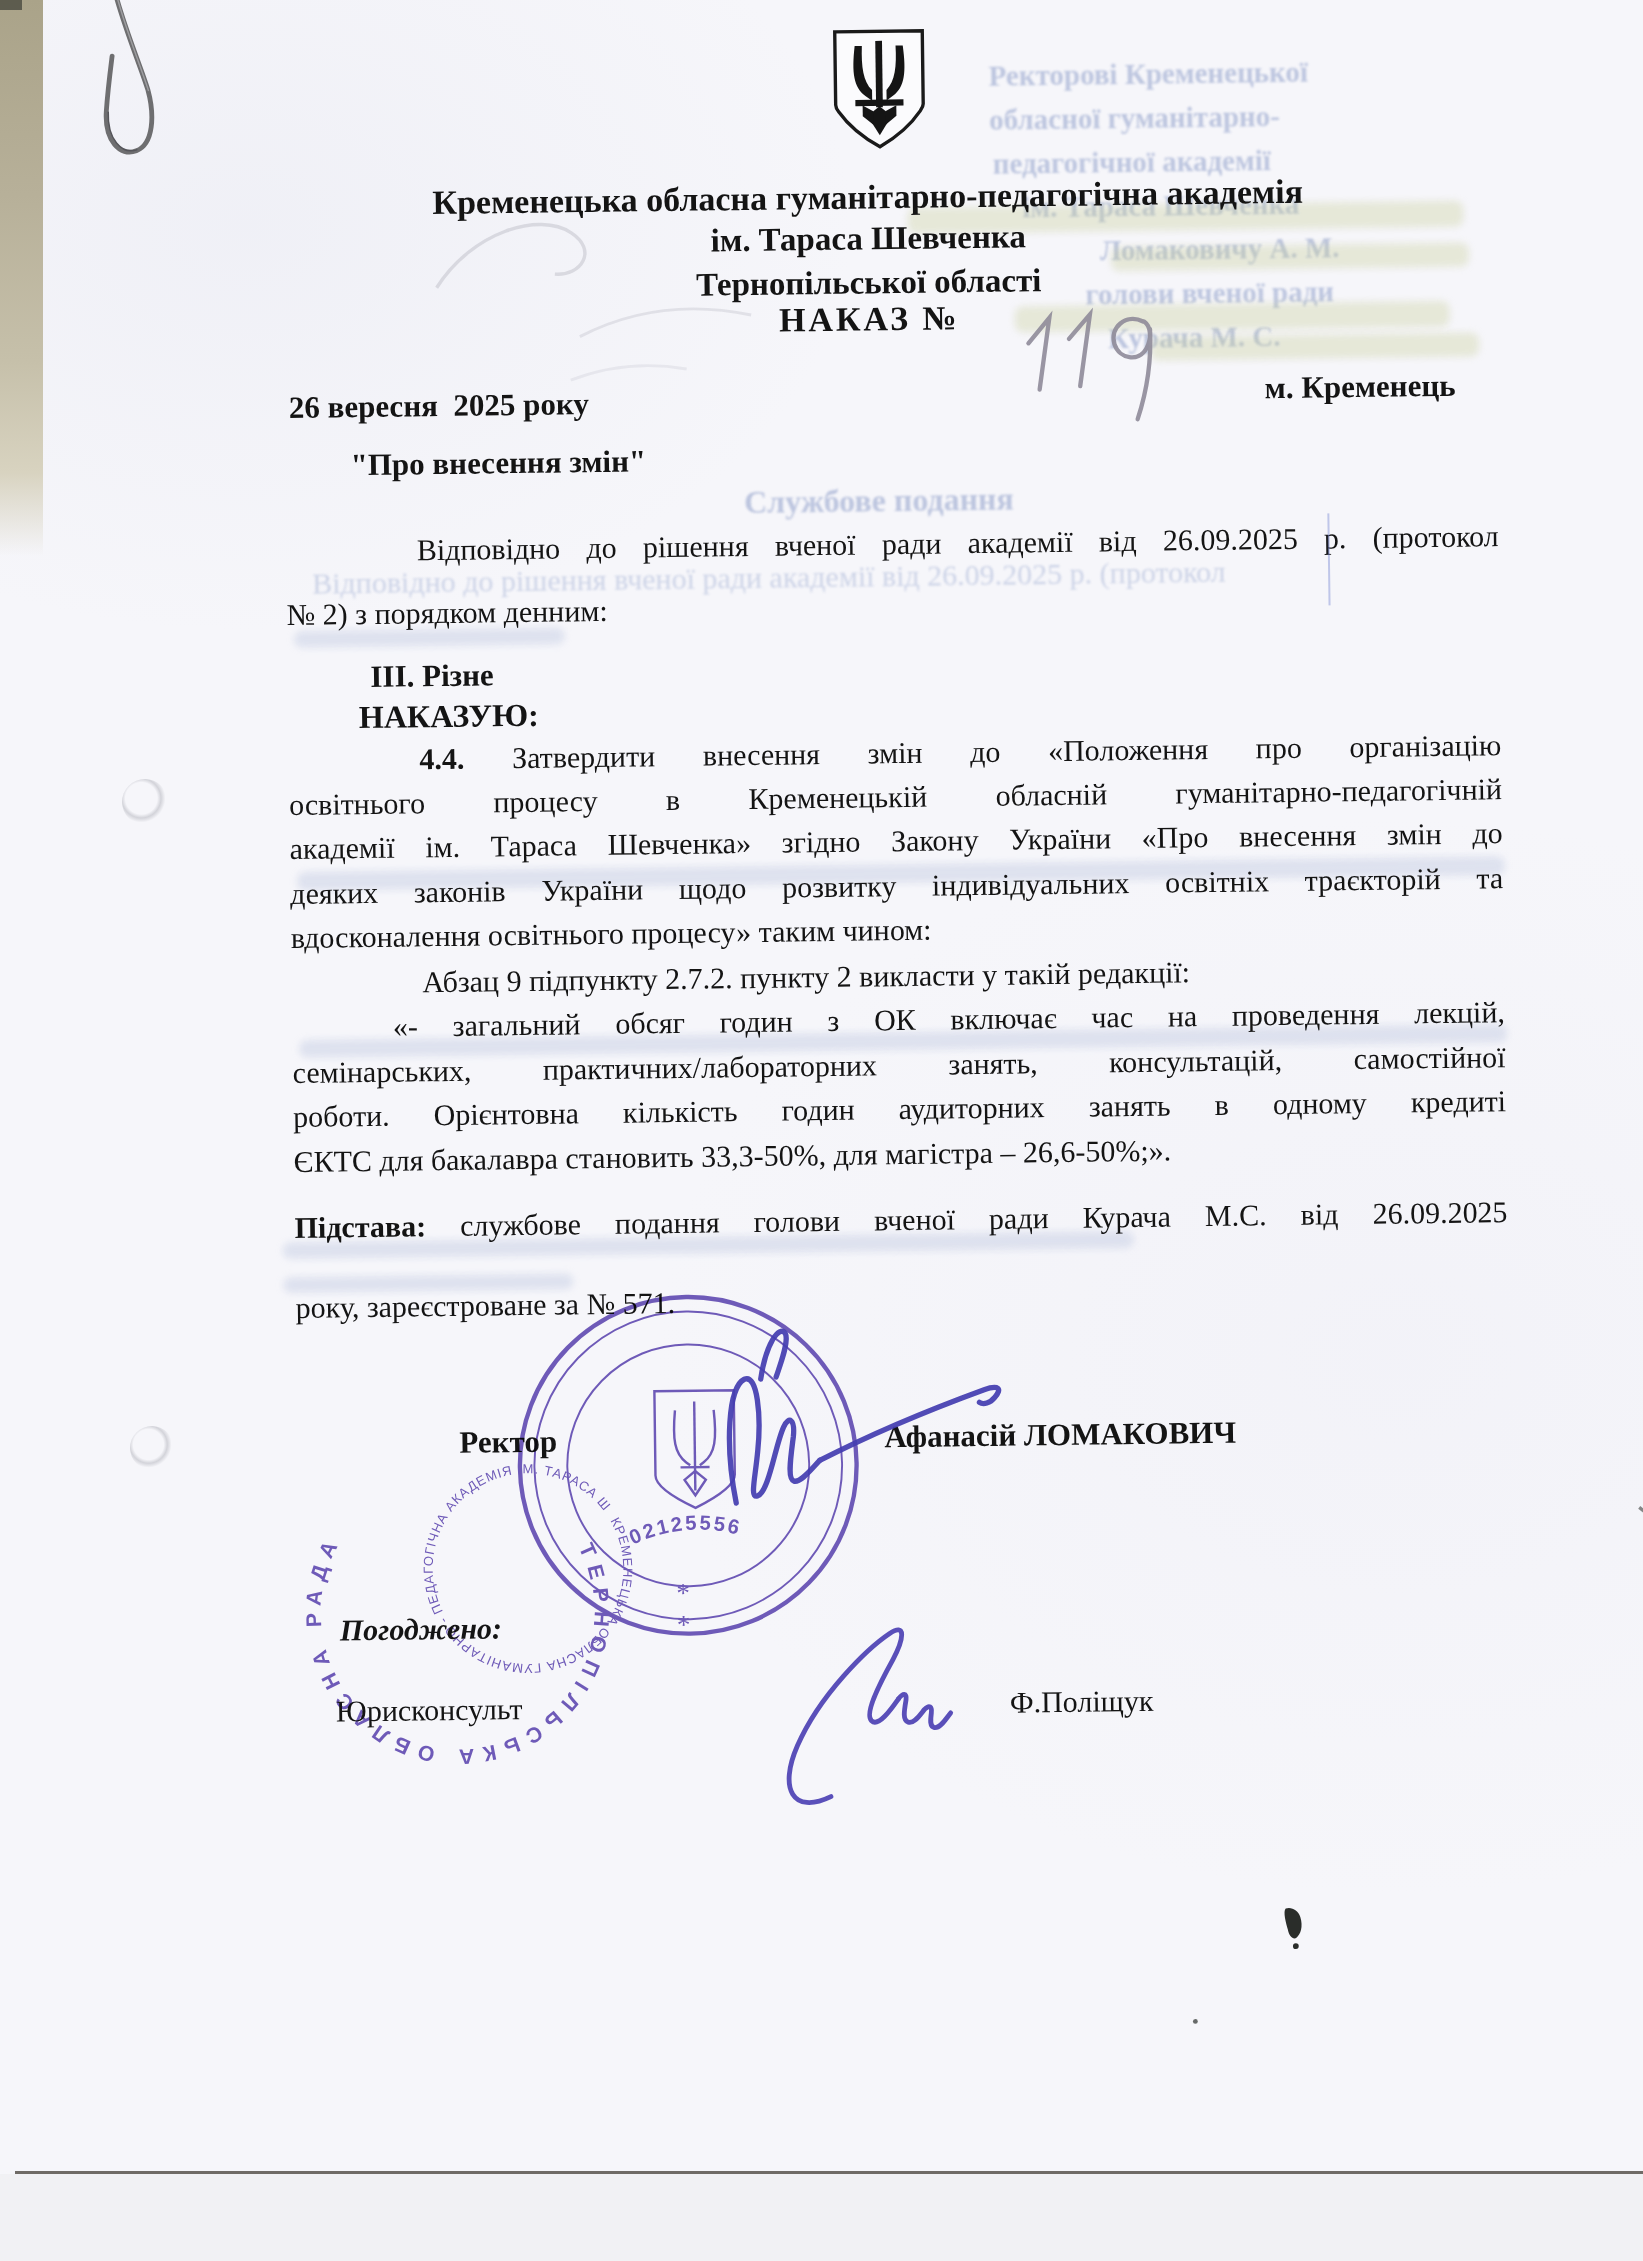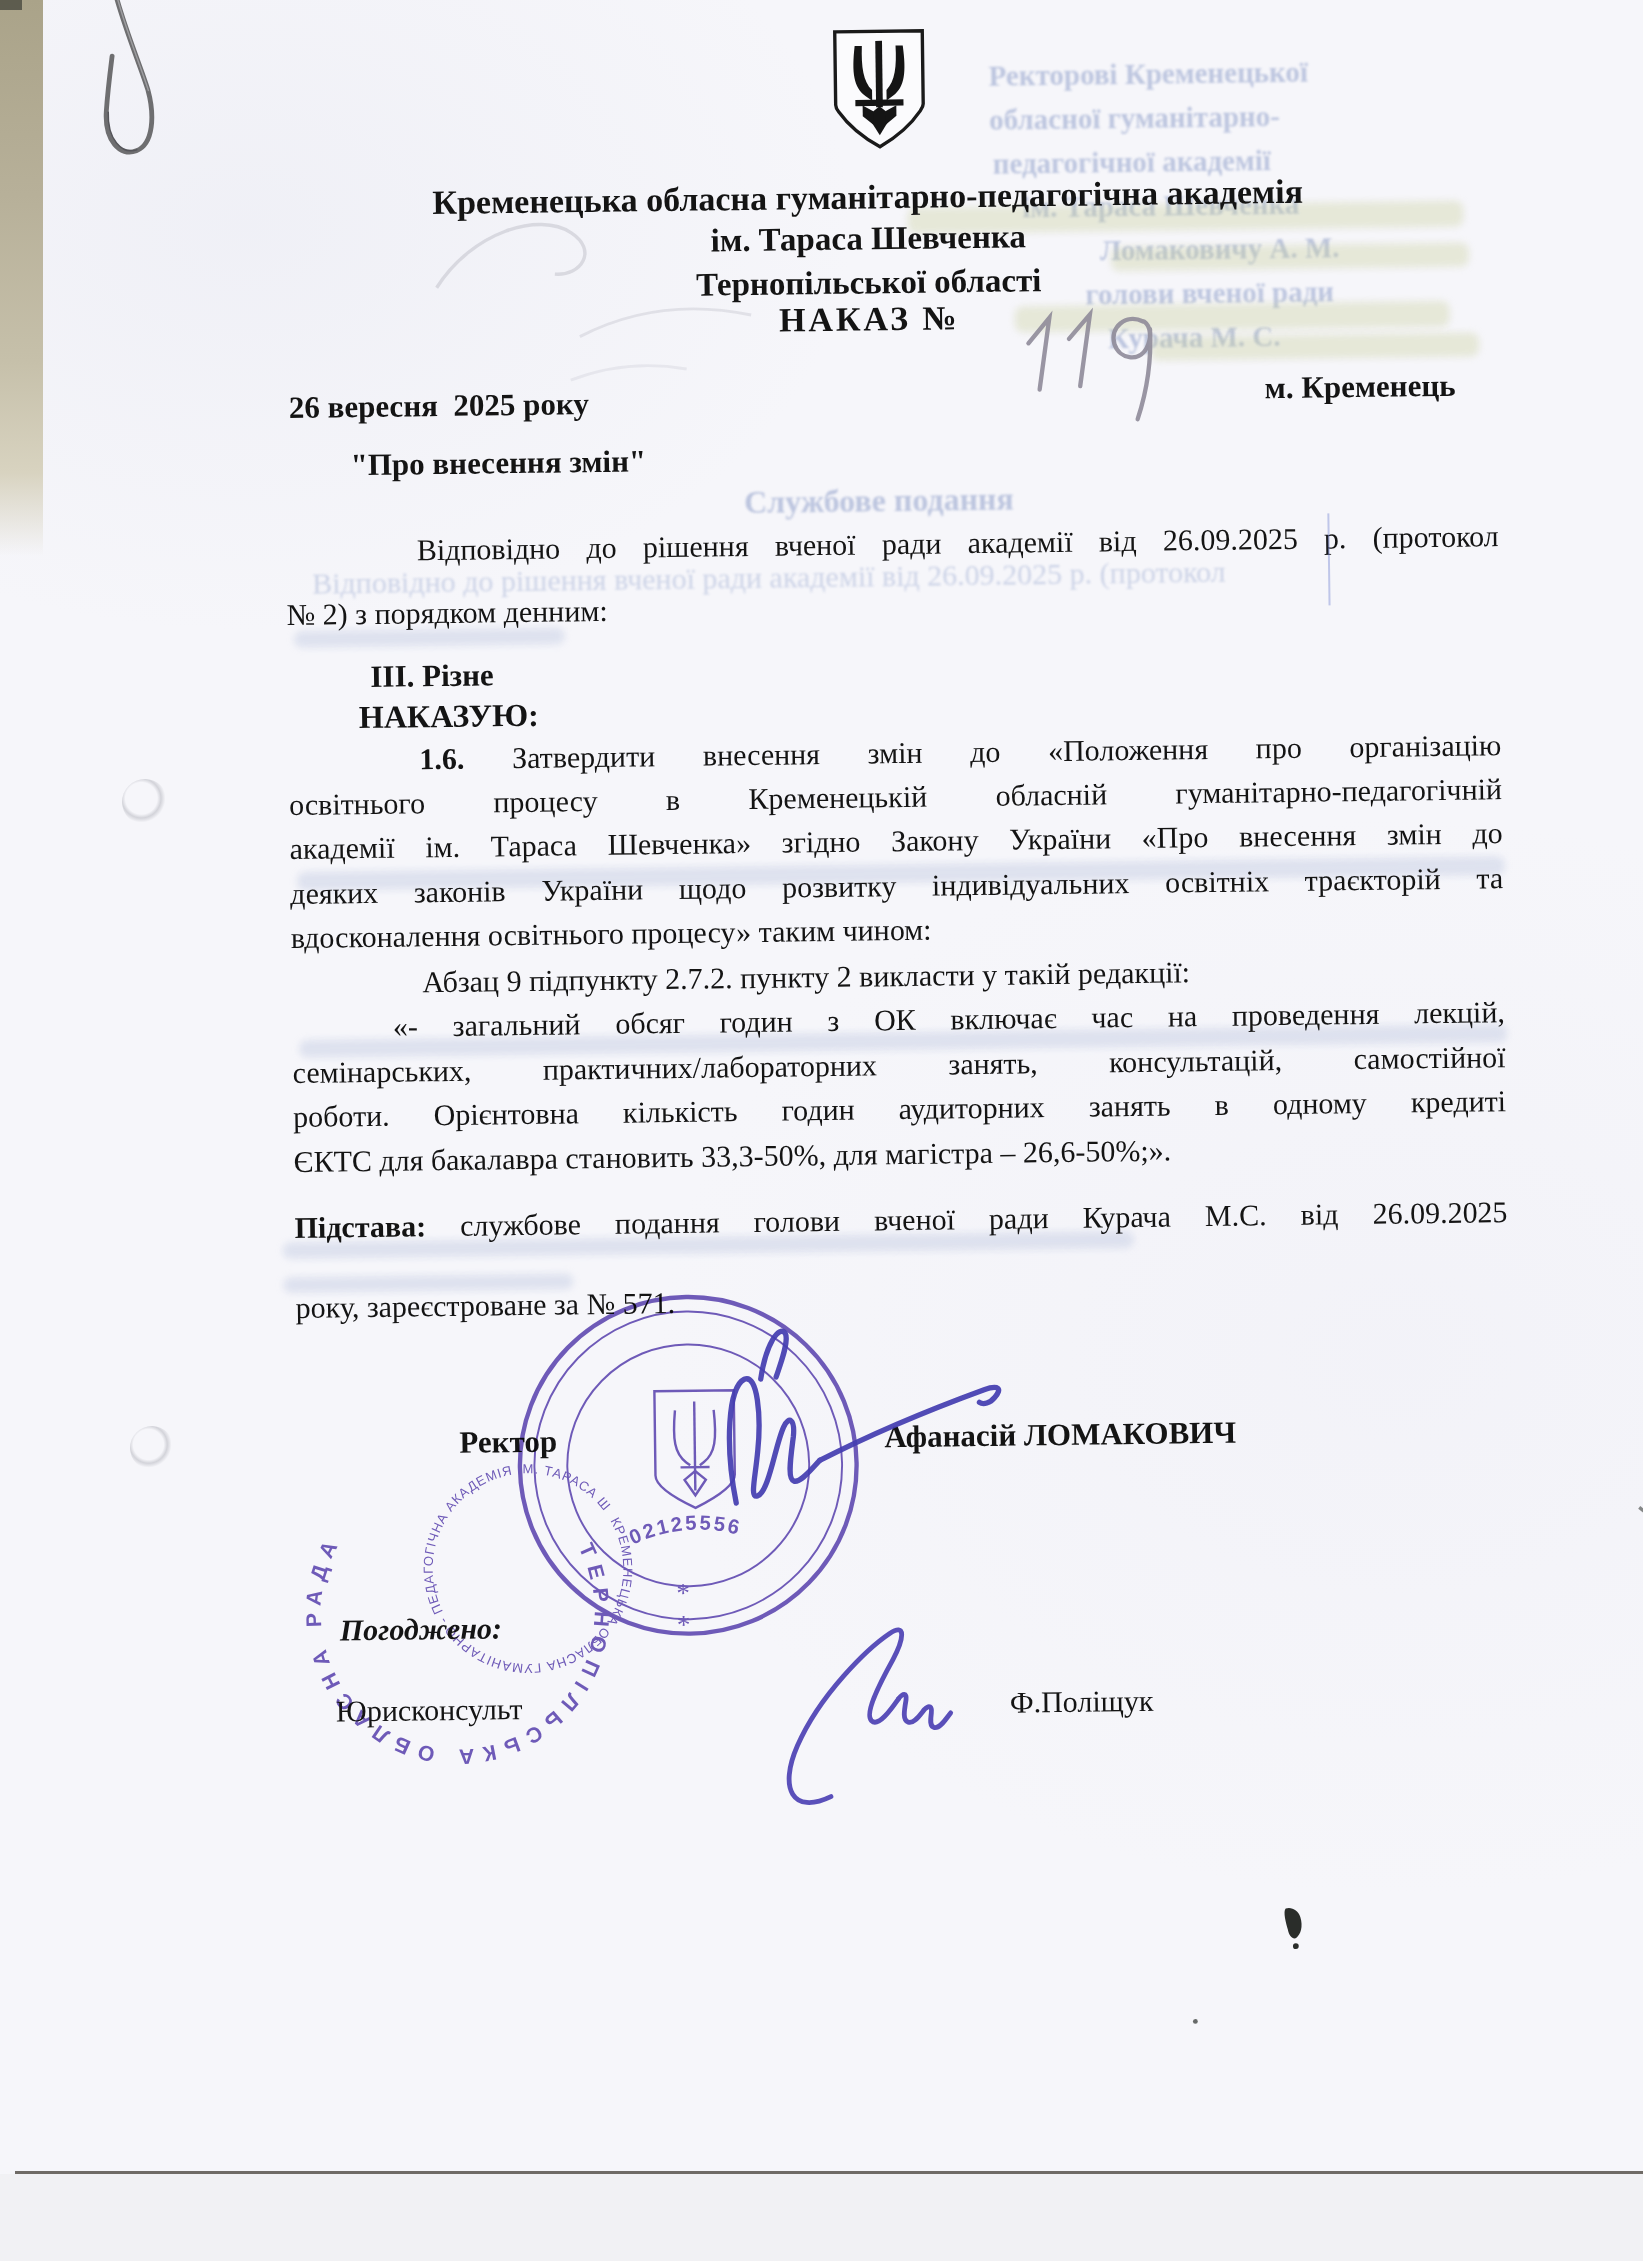--- a/index.html
+++ b/index.html
@@ -121,7 +121,7 @@
   <div class="t bold" style="left:366px;top:653px;font-size:31px">ІІІ. Різне</div>
   <div class="t bold" style="left:354px;top:693px;font-size:32px">НАКАЗУЮ:</div>
 
-  <div class="body-line j ind" style="top:735px"><b>1.6.</b><span> Затвердити внесення змін до «Положення про організацію</span></div>
+  <div class="body-line j ind" style="top:735px"><b>4.4.</b><span> Затвердити внесення змін до «Положення про організацію</span></div>
   <div class="body-line j" style="top:779px">освітнього процесу в Кременецькій обласній гуманітарно-педагогічній</div>
   <div class="body-line j" style="top:823px">академії ім. Тараса Шевченка» згідно Закону України «Про внесення змін до</div>
   <div class="body-line j" style="top:868px">деяких законів України щодо розвитку індивідуальних освітніх траєкторій та</div>

